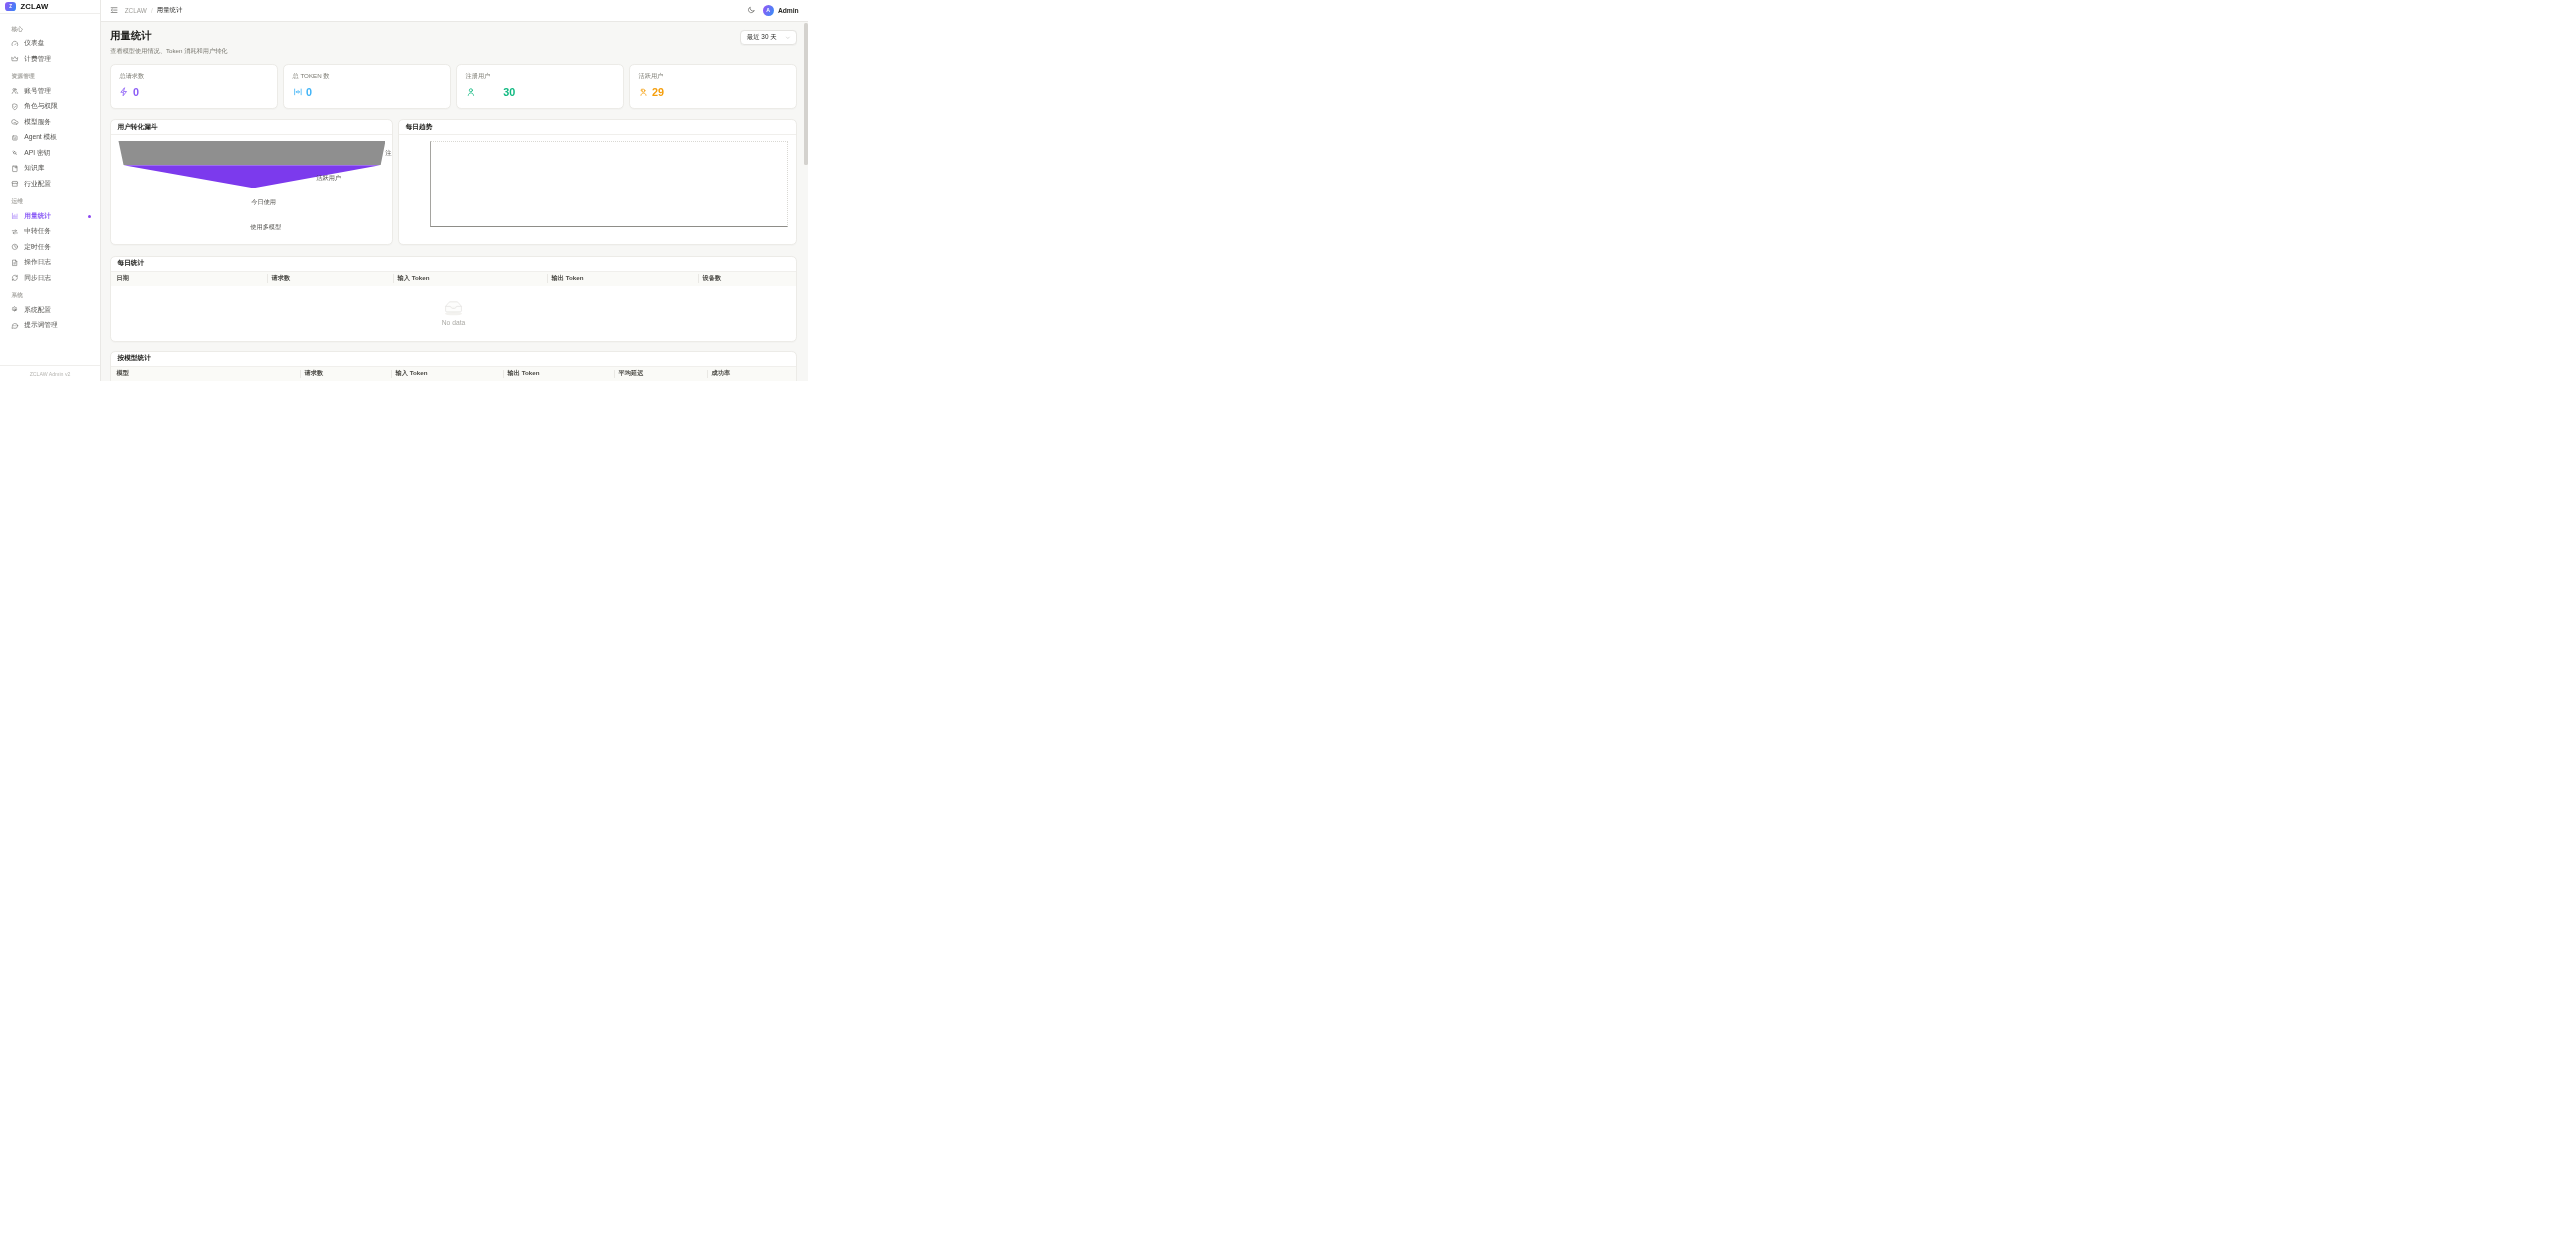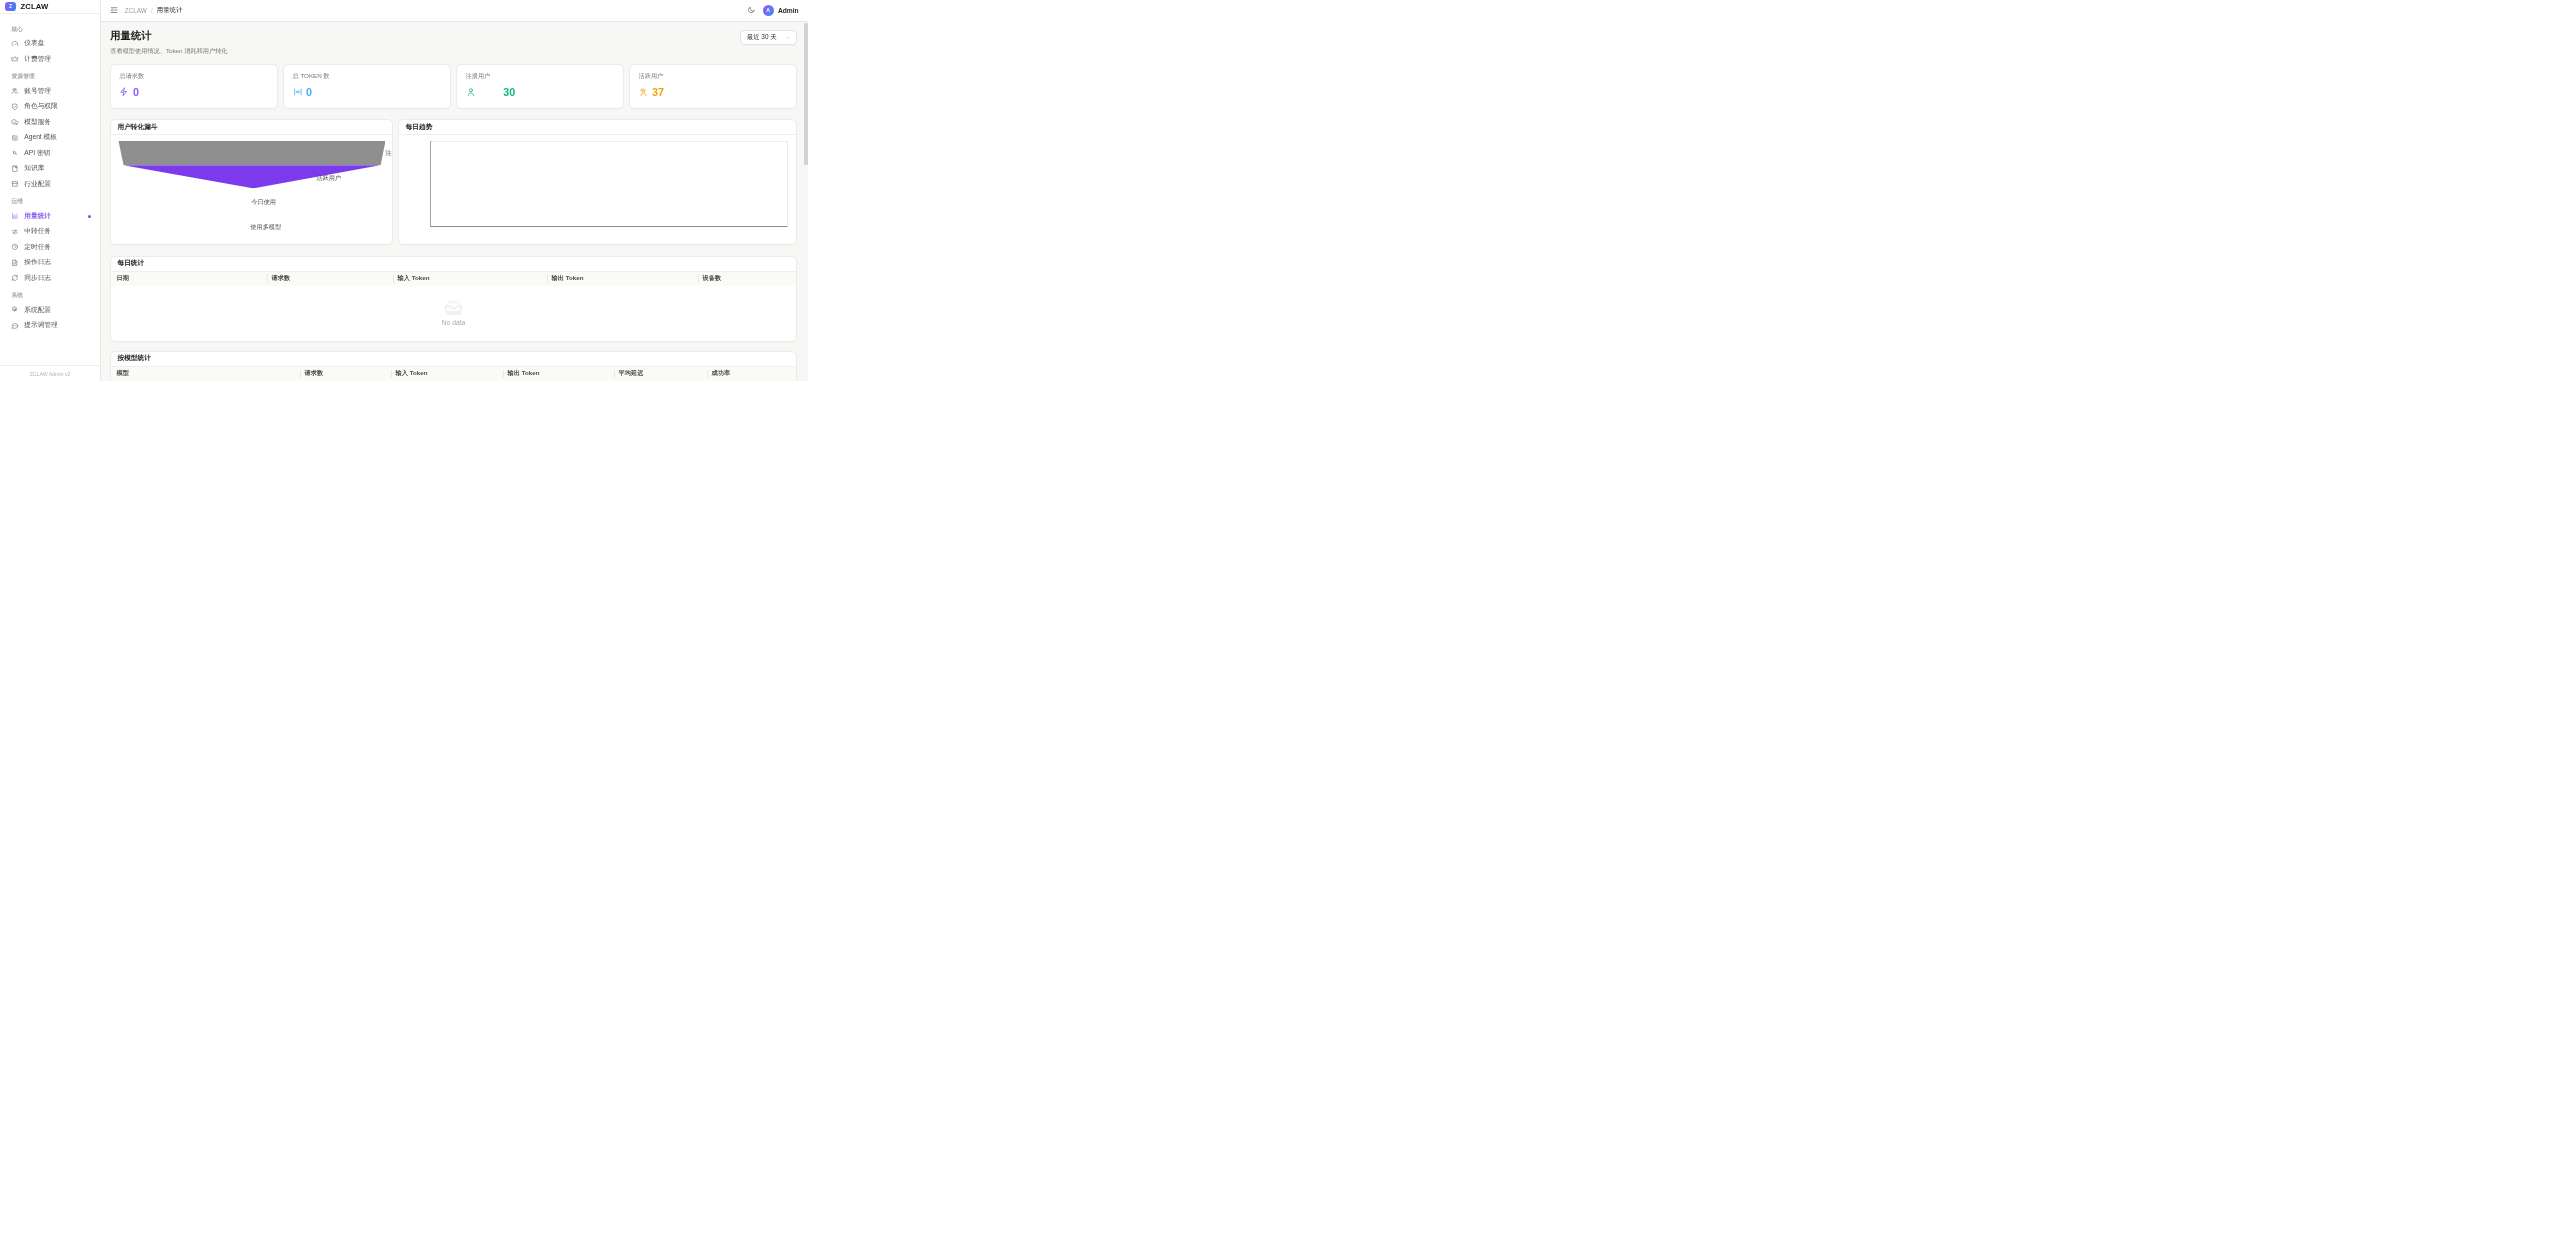--- a/index.html
+++ b/index.html
@@ -349,7 +349,7 @@
                 <path d="M4.8 20.5c.5-3.6 2.9-5.5 6.2-5.5s5.7 1.9 6.2 5.5"></path>
                 <path d="M7.2 4.6a3.5 3.5 0 0 0-.1 6.3"></path>
               </svg>
-            <span class="stat-num">37</span>
+            <span class="stat-num">29</span>
           </div>
         </div>
       </div>

